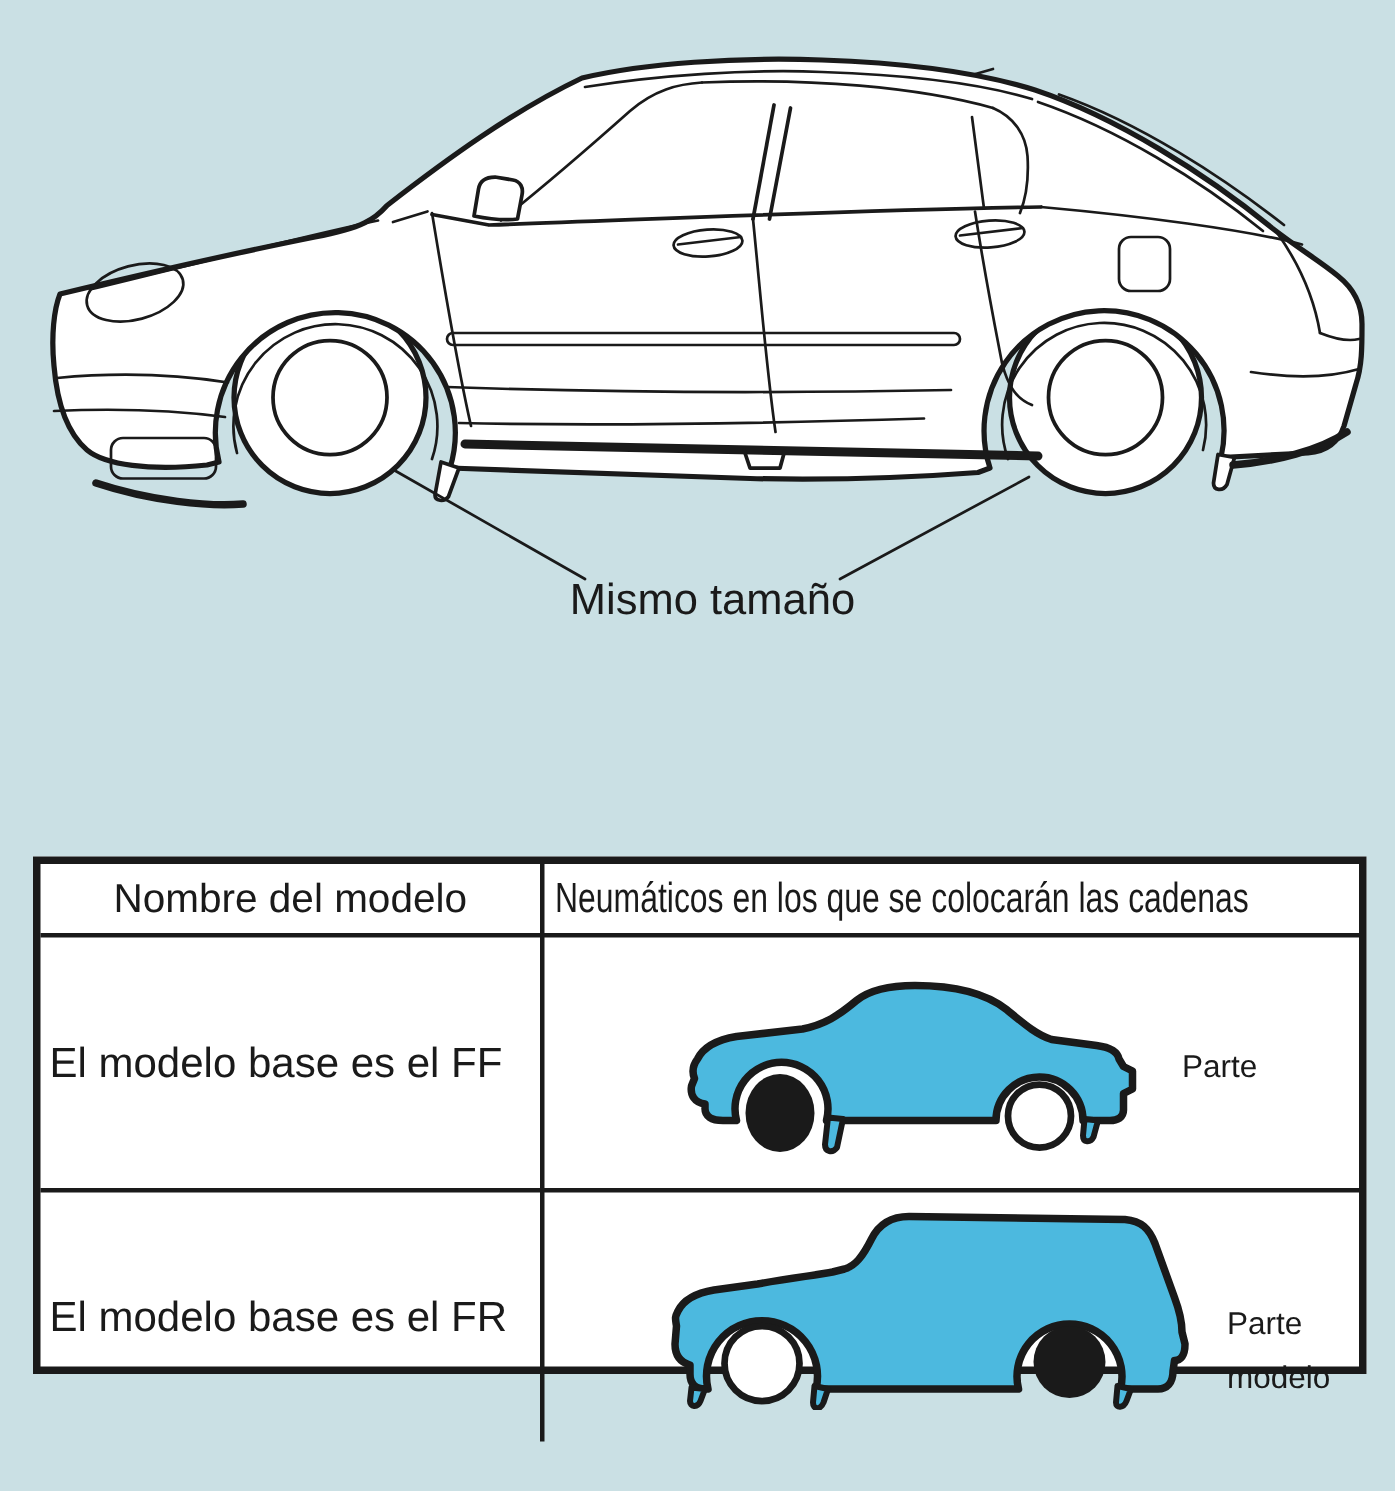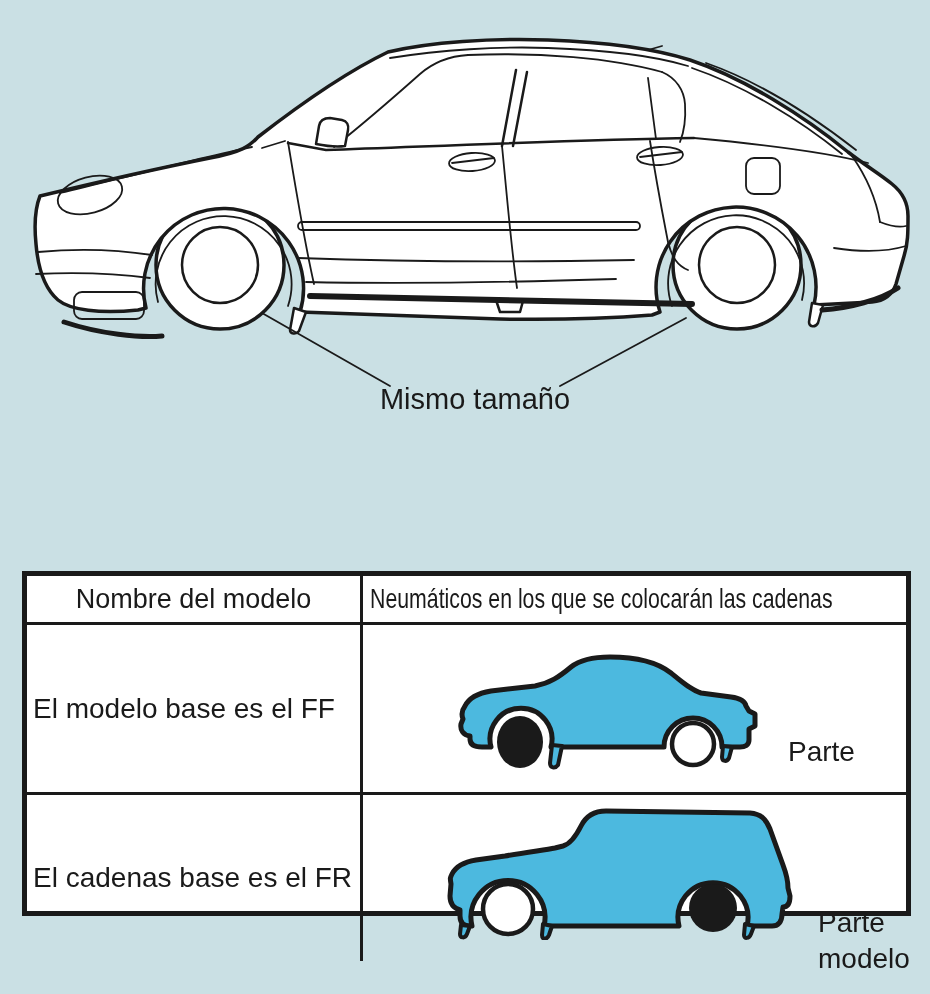--- a/index.html
+++ b/index.html
@@ -42,7 +42,7 @@
   .sil .flap{fill:var(--car-blue); stroke:var(--ink); stroke-width:4; stroke-linejoin:round;}
   .sil .wheel-plain{fill:#ffffff; stroke:var(--ink); stroke-width:4.5;}
   .sil .wheel-chain{fill:var(--ink); stroke:none;}
-  .pos-label{position:absolute; font-size:28px; line-height:36px; white-space:nowrap;margin-top:40px;}
+  .pos-label{position:absolute; font-size:21px; line-height:36px; white-space:nowrap;}
 </style>
 </head>
 <body>

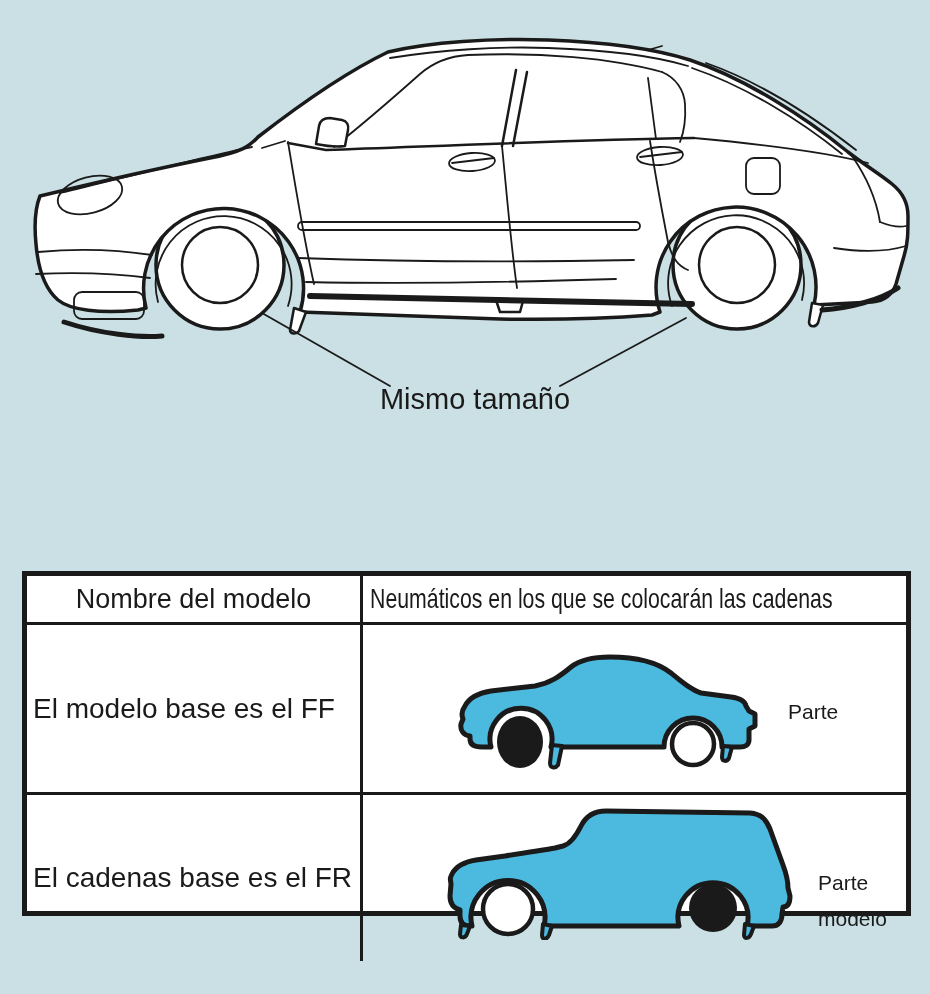--- a/index.html
+++ b/index.html
@@ -179,7 +179,7 @@
       </div>
 
       <div class="cell model-2">
-        <span>El cadenas base es el FR</span>
+        <span>El modelo base es el FR</span>
       </div>
 
       <div class="tires-2">

